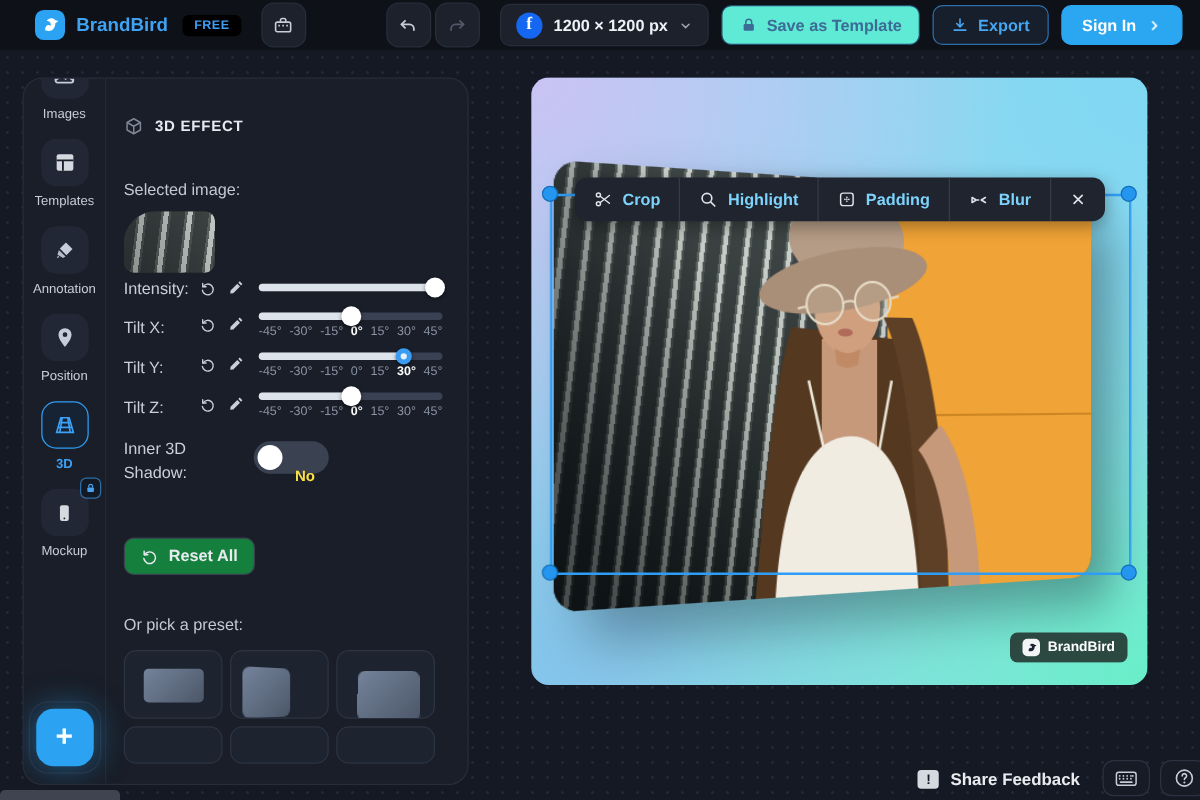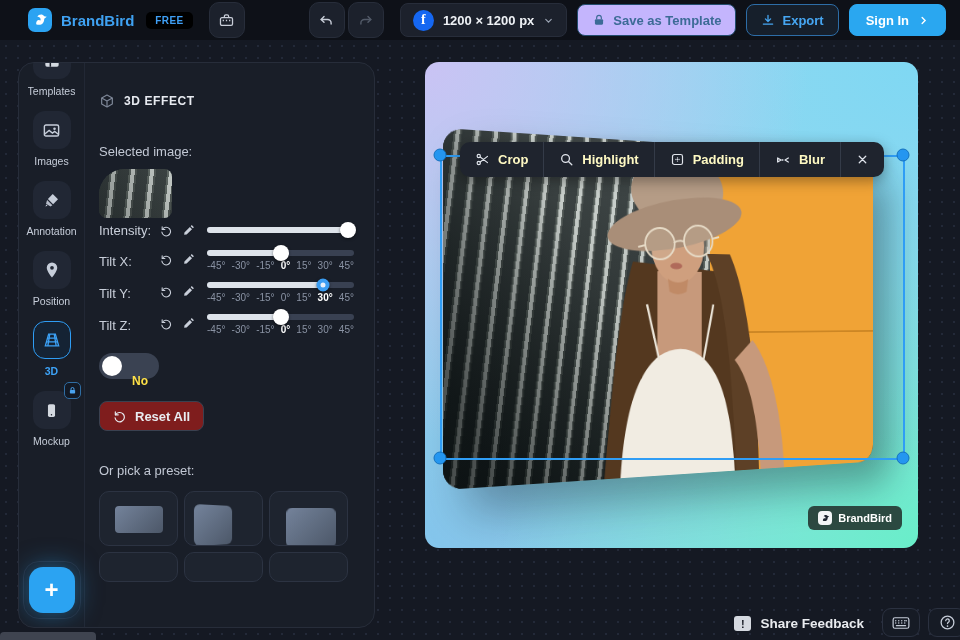--- a/index.html
+++ b/index.html
@@ -20,7 +20,7 @@
   .fb-circle { width:21px; height:21px; border-radius:50%; background:#1567f2; color:#fff; font-weight:bold; font-size:14px; display:flex; align-items:center; justify-content:center; font-family:"Liberation Serif",serif; }
   .size-label { font-size:13px; font-weight:bold; color:#eef1f5; }
   .pillbtn { height:32px; border-radius:8px; display:flex; align-items:center; gap:7px; padding:0 14px; font-size:13px; font-weight:bold; cursor:pointer; }
-  .save-template { background:#c4b5fd; border:1px solid #234d6e; color:#3c6b96; margin-right:10px; }
+  .save-template { background:#5eead4; border:1px solid #234d6e; color:#3c6b96; margin-right:10px; }
   .export { background:#161f2b; border:1px solid #2d6da7; color:#46a6f2; margin-right:10px; }
   .signin { background:#2aa7f0; border:1px solid #2aa7f0; color:#fff; gap:9px; padding:0 16px; }
 

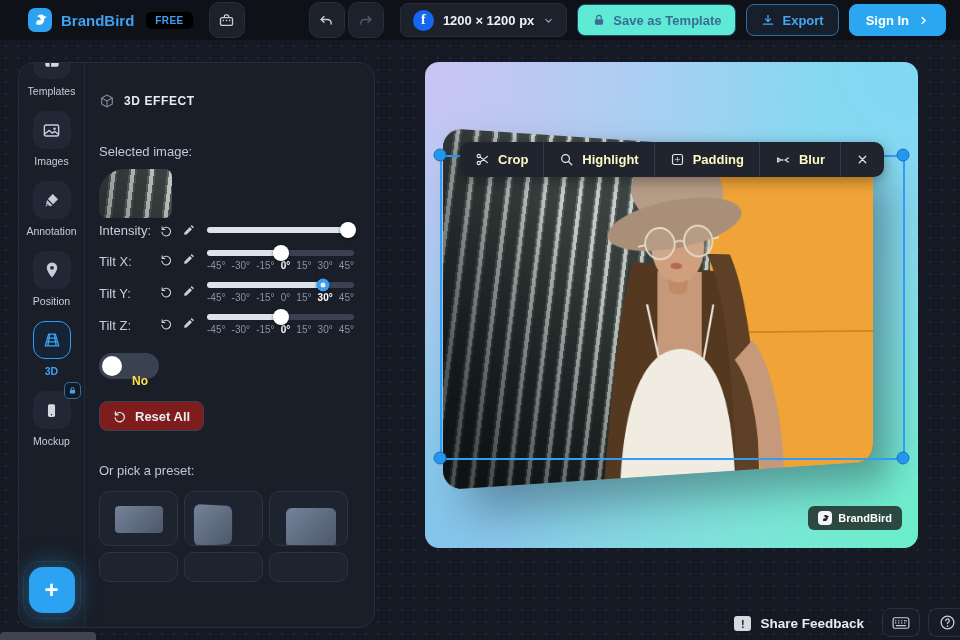--- a/index.html
+++ b/index.html
@@ -208,17 +208,6 @@
           <div class="rail-item">
             <div class="rail-icon">
               <span>
-                <svg width="20" height="20" viewBox="0 0 24 24" fill="none" stroke="currentColor" stroke-width="1.8">
-                  <rect x="4" y="4" width="16" height="16" rx="2" fill="#d4d9e0" stroke="none"></rect>
-                  <path d="M4 10h16M10 10v10" stroke="#1a1f29"></path>
-                </svg>
-              </span>
-            </div>
-            <div class="rail-label">Templates</div>
-          </div>
-          <div class="rail-item">
-            <div class="rail-icon">
-              <span>
                 <svg width="19" height="19" viewBox="0 0 24 24" fill="none" stroke="currentColor" stroke-width="1.8">
                   <rect x="3" y="5" width="18" height="14" rx="2"></rect>
                   <circle cx="15.8" cy="9.8" r="1.6" fill="currentColor" stroke="none"></circle>
@@ -227,6 +216,17 @@
               </span>
             </div>
             <div class="rail-label">Images</div>
+          </div>
+          <div class="rail-item">
+            <div class="rail-icon">
+              <span>
+                <svg width="20" height="20" viewBox="0 0 24 24" fill="none" stroke="currentColor" stroke-width="1.8">
+                  <rect x="4" y="4" width="16" height="16" rx="2" fill="#d4d9e0" stroke="none"></rect>
+                  <path d="M4 10h16M10 10v10" stroke="#1a1f29"></path>
+                </svg>
+              </span>
+            </div>
+            <div class="rail-label">Templates</div>
           </div>
           <div class="rail-item">
             <div class="rail-icon">

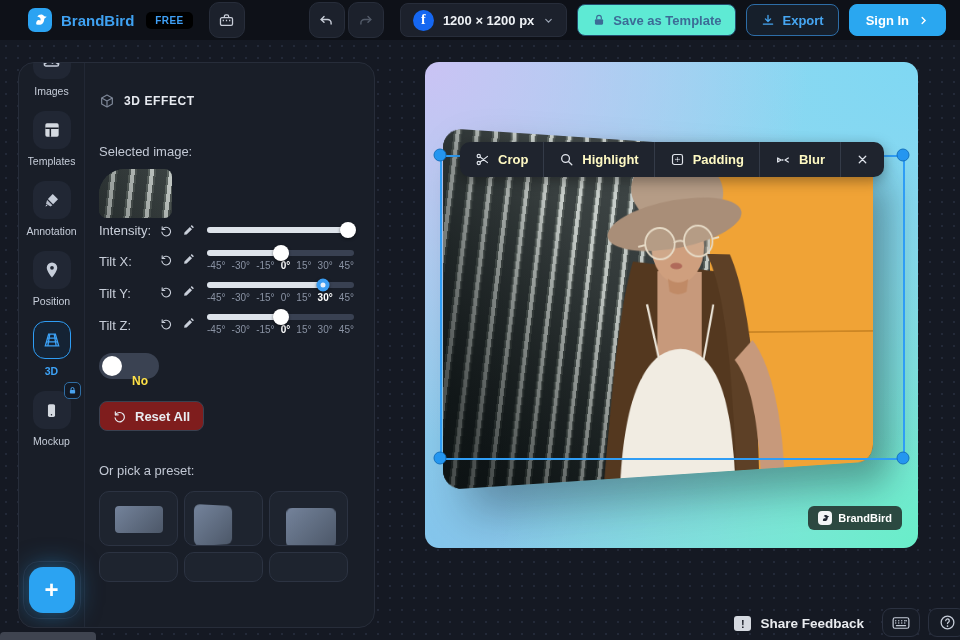--- a/index.html
+++ b/index.html
@@ -108,7 +108,7 @@
 
   
   .img-toolbar { position:absolute; left:35px; top:80px; height:35px; background:#1f242e; border-radius:10px; display:flex; align-items:stretch; z-index:10; box-shadow:0 4px 14px rgba(0,0,0,.35); overflow:hidden; }
-  .tool-btn { display:flex; align-items:center; gap:8px; padding:0 15px; font-size:13px; font-weight:bold; color:#fef9c3; border-right:1px solid #343b48; cursor:pointer; }
+  .tool-btn { display:flex; align-items:center; gap:8px; padding:0 15px; font-size:13px; font-weight:bold; color:#7dd3fc; border-right:1px solid #343b48; cursor:pointer; }
   .tool-btn:last-child { border-right:none; }
   .tool-btn .ticon { color:#dfe3ea; display:flex; align-items:center; }
 

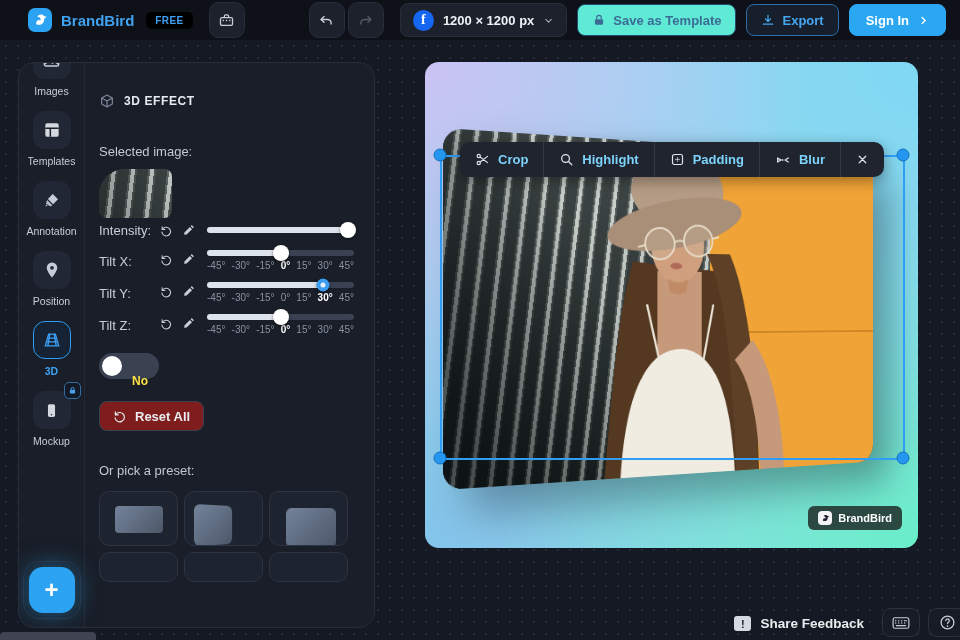--- a/index.html
+++ b/index.html
@@ -414,6 +414,10 @@
         </div>
 
       <div class="shadow-row">
+        <div class="shadow-label">
+          <div>Inner 3D</div>
+          <div>Shadow:</div>
+        </div>
         <div class="toggle">
           <div class="tknob"></div>
           <div class="tlabel">No</div>

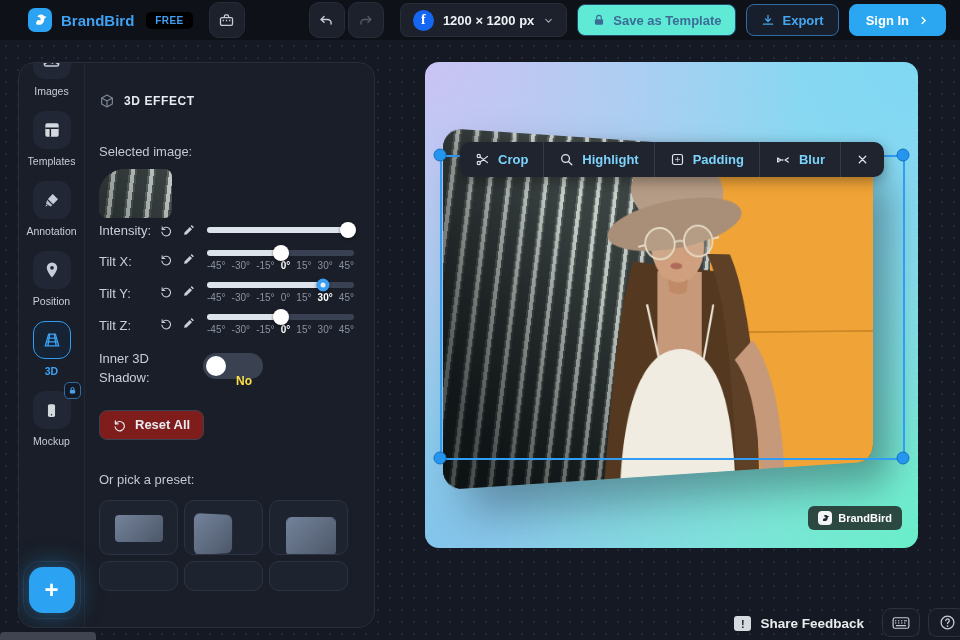--- a/index.html
+++ b/index.html
@@ -70,7 +70,7 @@
   .toggle .tknob { position:absolute; left:3px; top:3px; width:20px; height:20px; border-radius:50%; background:#fff; }
   .toggle .tlabel { position:absolute; right:11px; top:5px; font-size:12px; font-weight:bold; color:#fde047;margin-top:16px; }
 
-  .reset-all { margin-top:22px; display:inline-flex; align-items:center; gap:8px; height:30px; padding:0 13px; background:#7f1d1d; border:1px solid #3a4150; border-radius:8px; font-size:13px; font-weight:bold; color:#e8ebf0; cursor:pointer; }
+  .reset-all { margin-top:42px; display:inline-flex; align-items:center; gap:8px; height:30px; padding:0 13px; background:#15803d; border:1px solid #3a4150; border-radius:8px; font-size:13px; font-weight:bold; color:#e8ebf0; cursor:pointer; }
 
   .preset-label { font-size:13px; color:#c2c8d4; margin-top:32px; }
   .preset-row { display:flex; gap:6px; margin-top:13px; }

